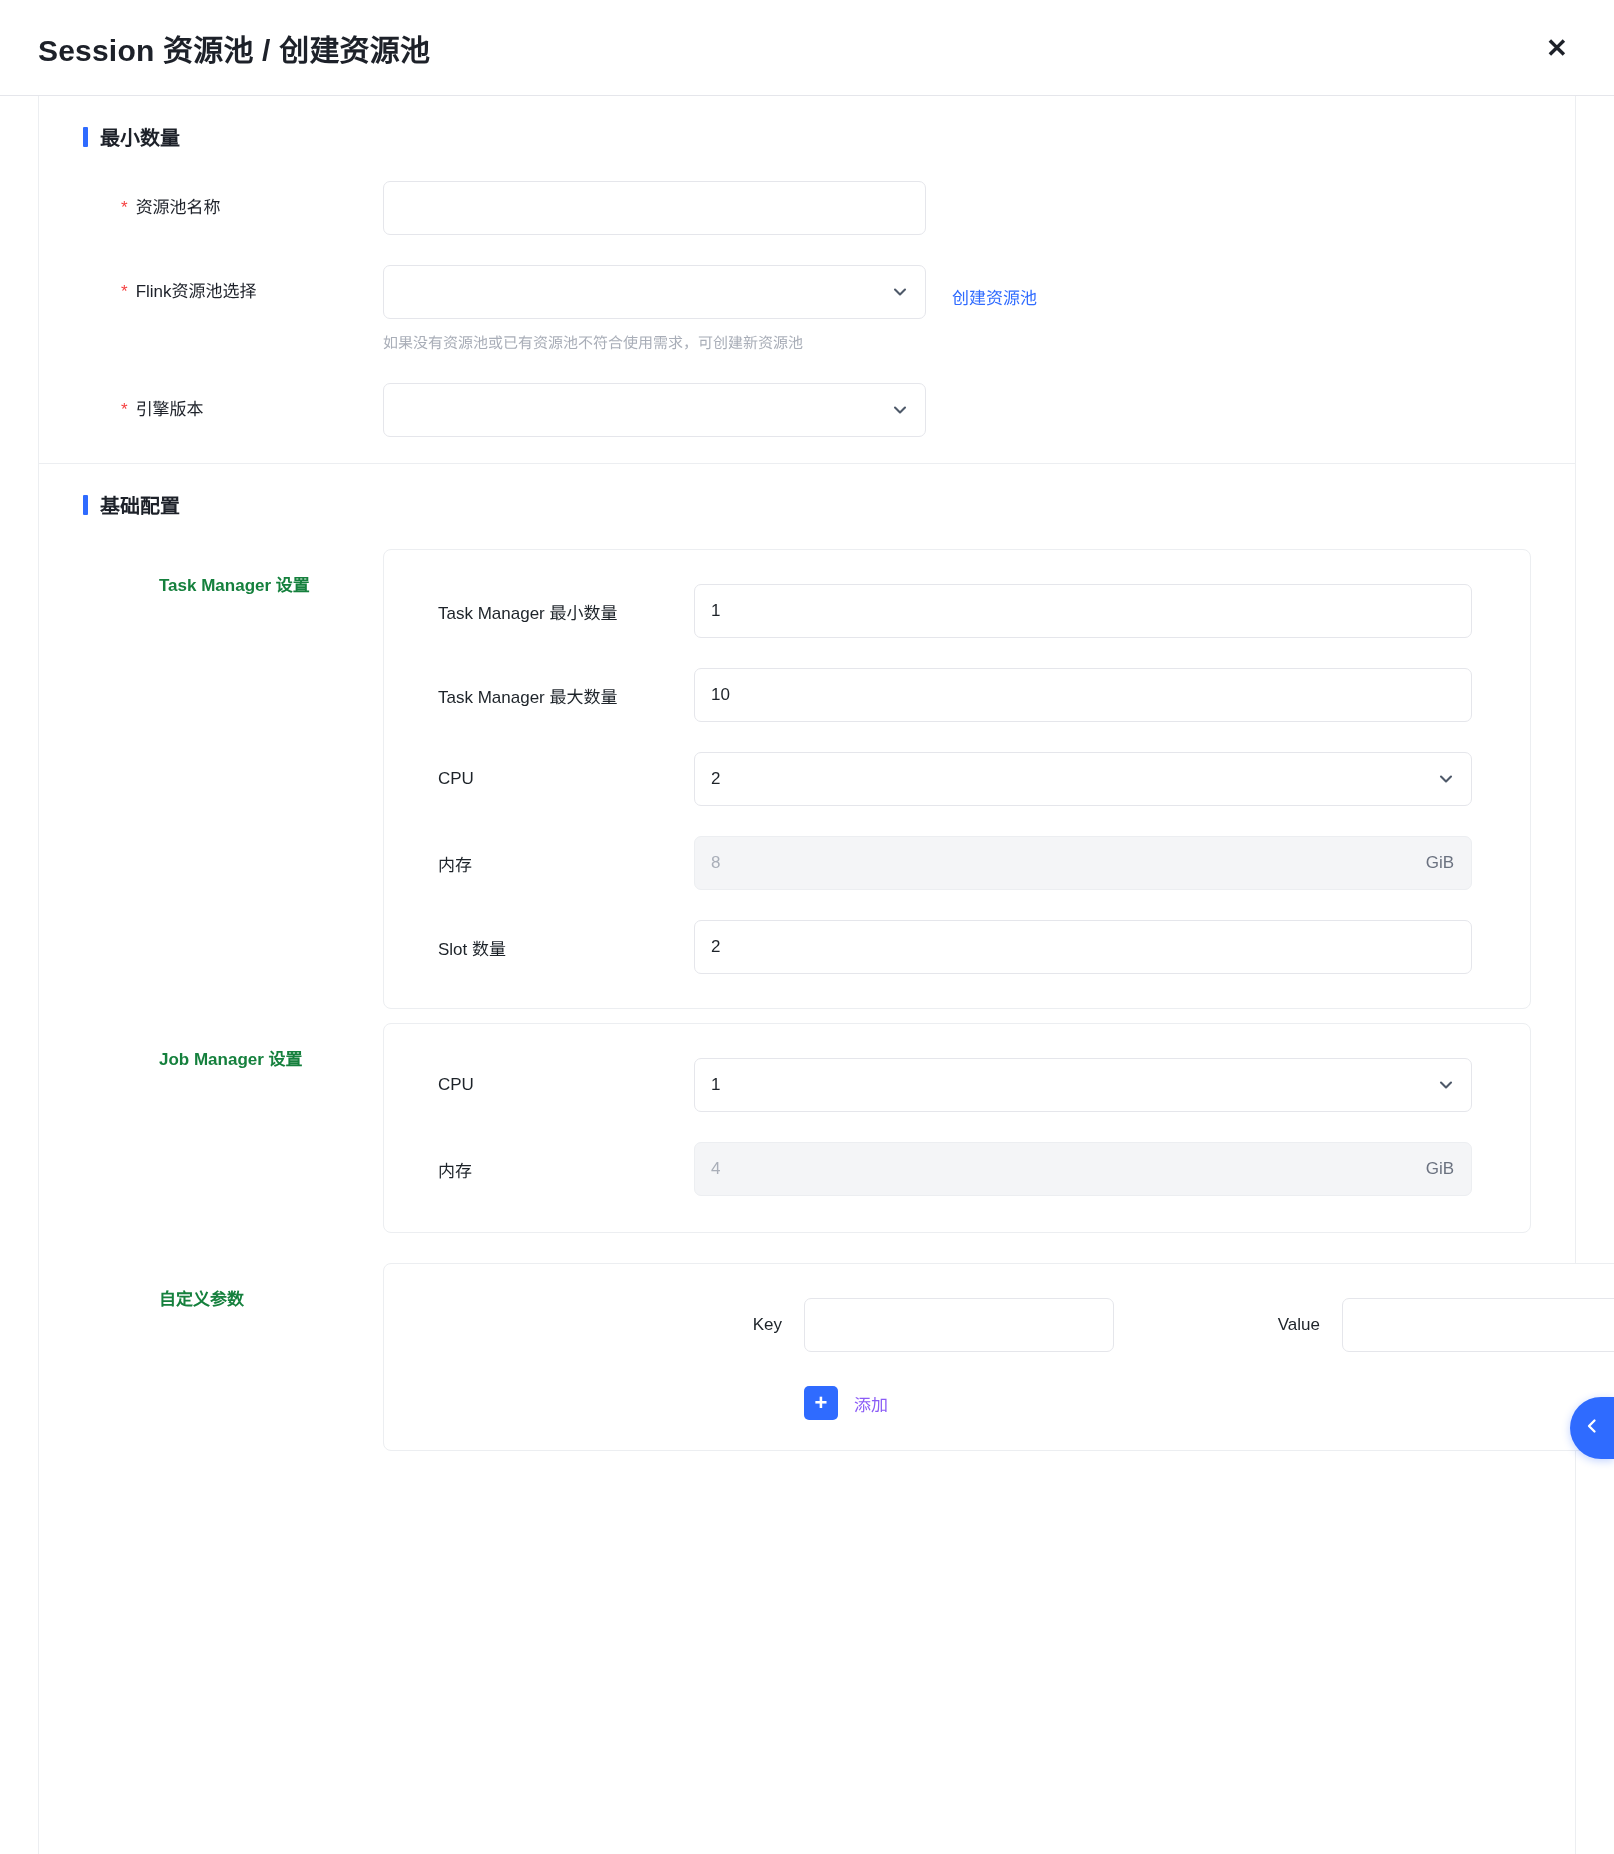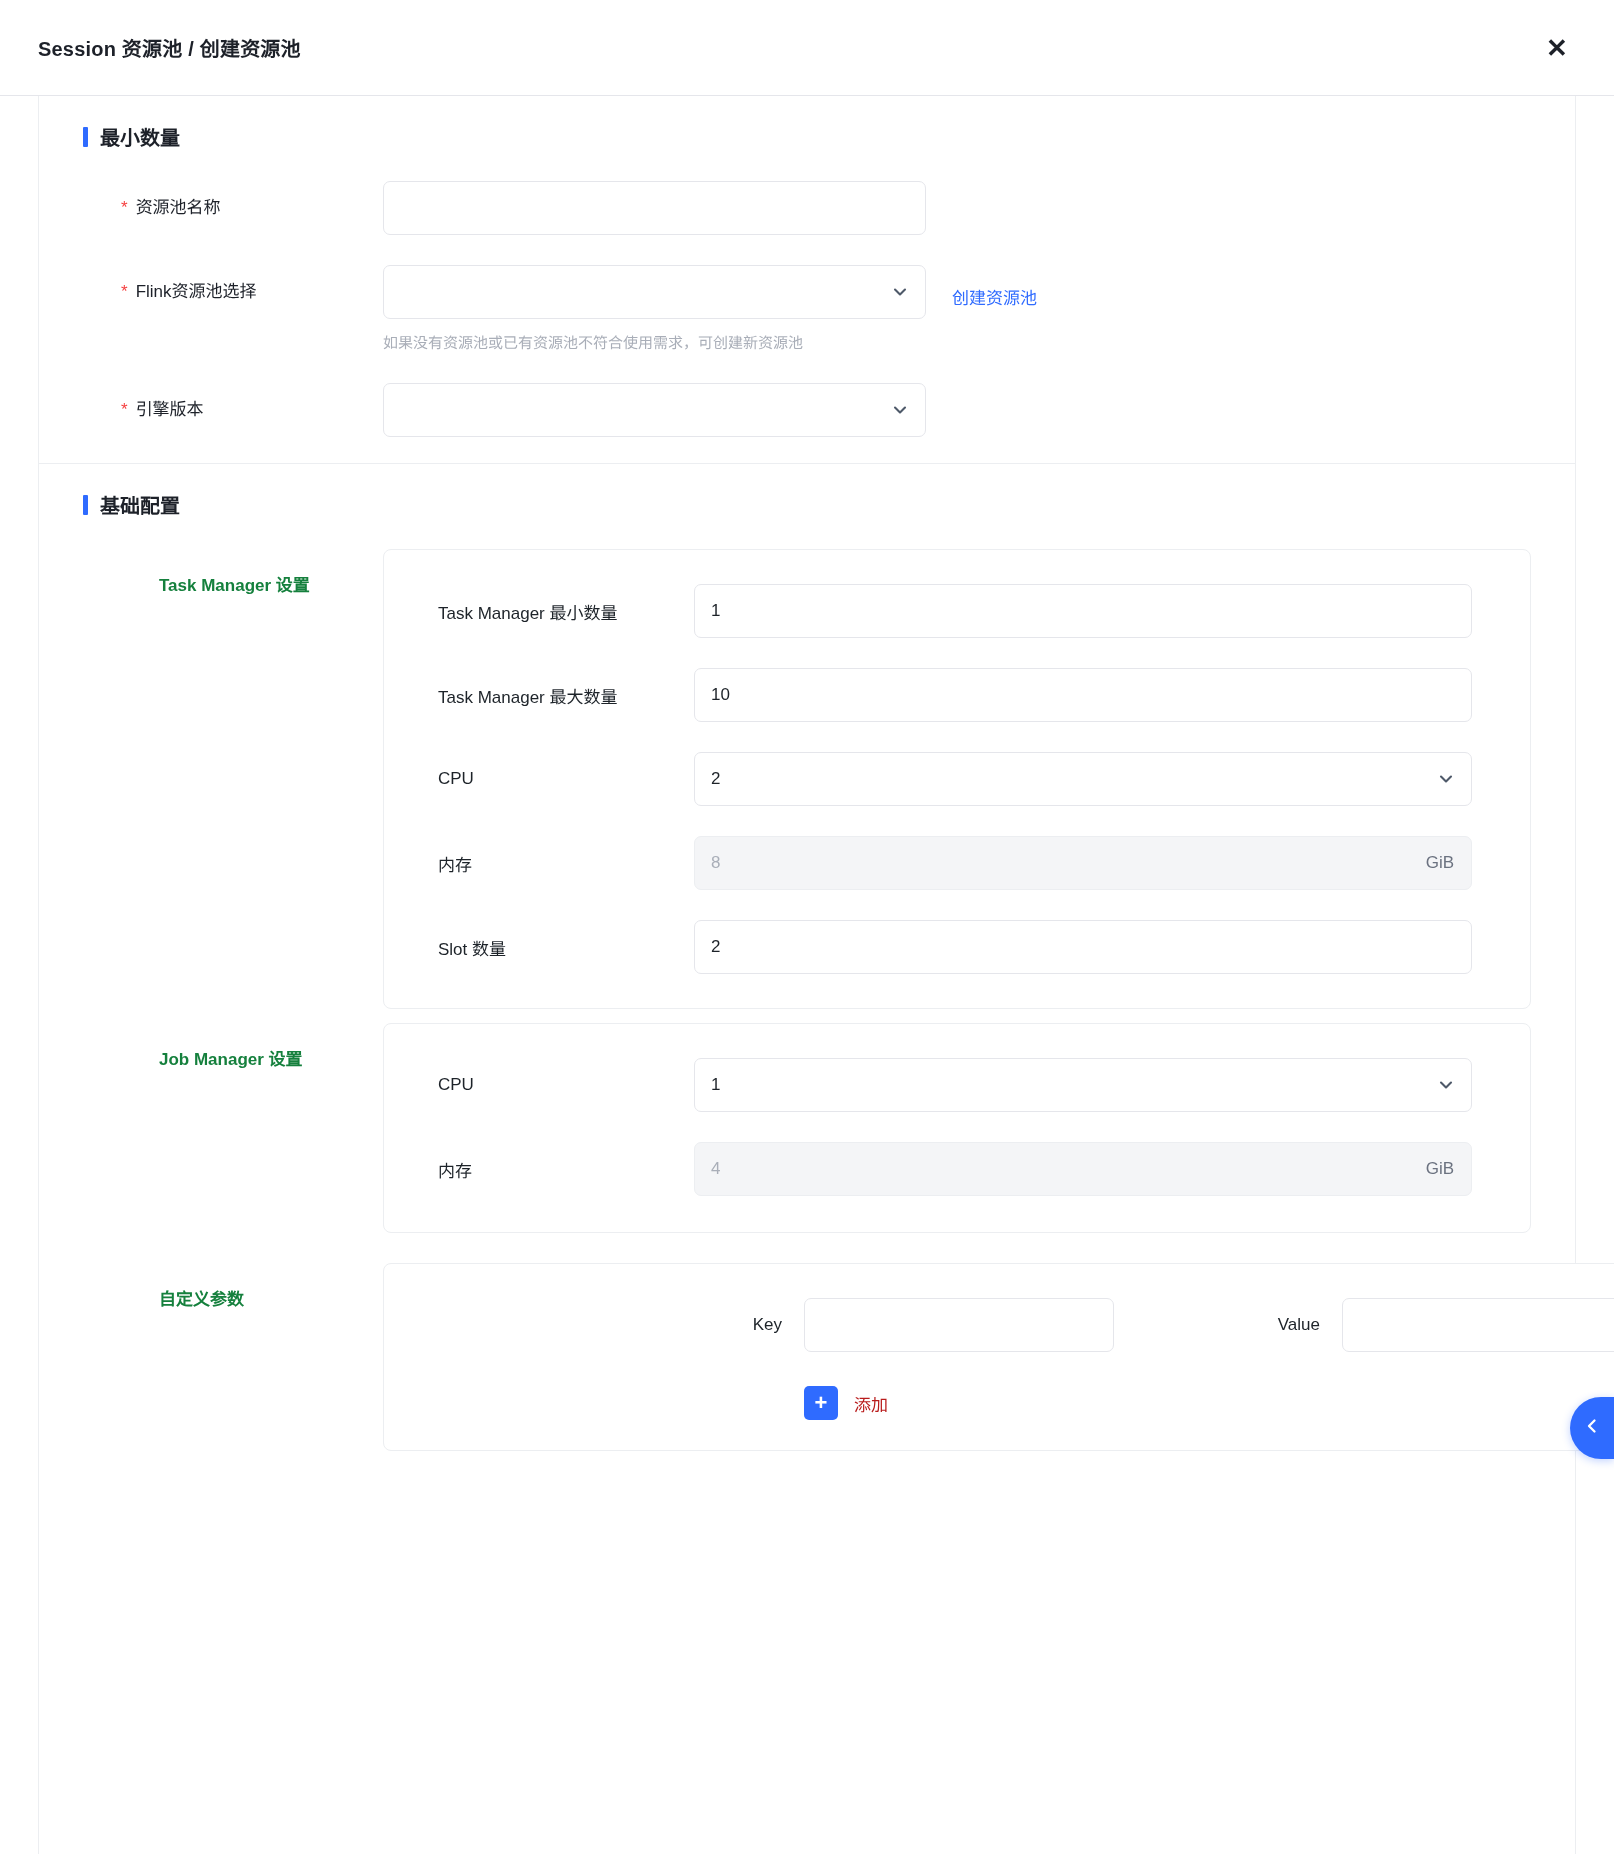--- a/index.html
+++ b/index.html
@@ -35,7 +35,7 @@
     background: #fff;
   }
   .header-title {
-    font-size: 20px;
+    font-size: 30px;
     font-weight: bold;
     letter-spacing: 0.2px;
     color: #1d2129;

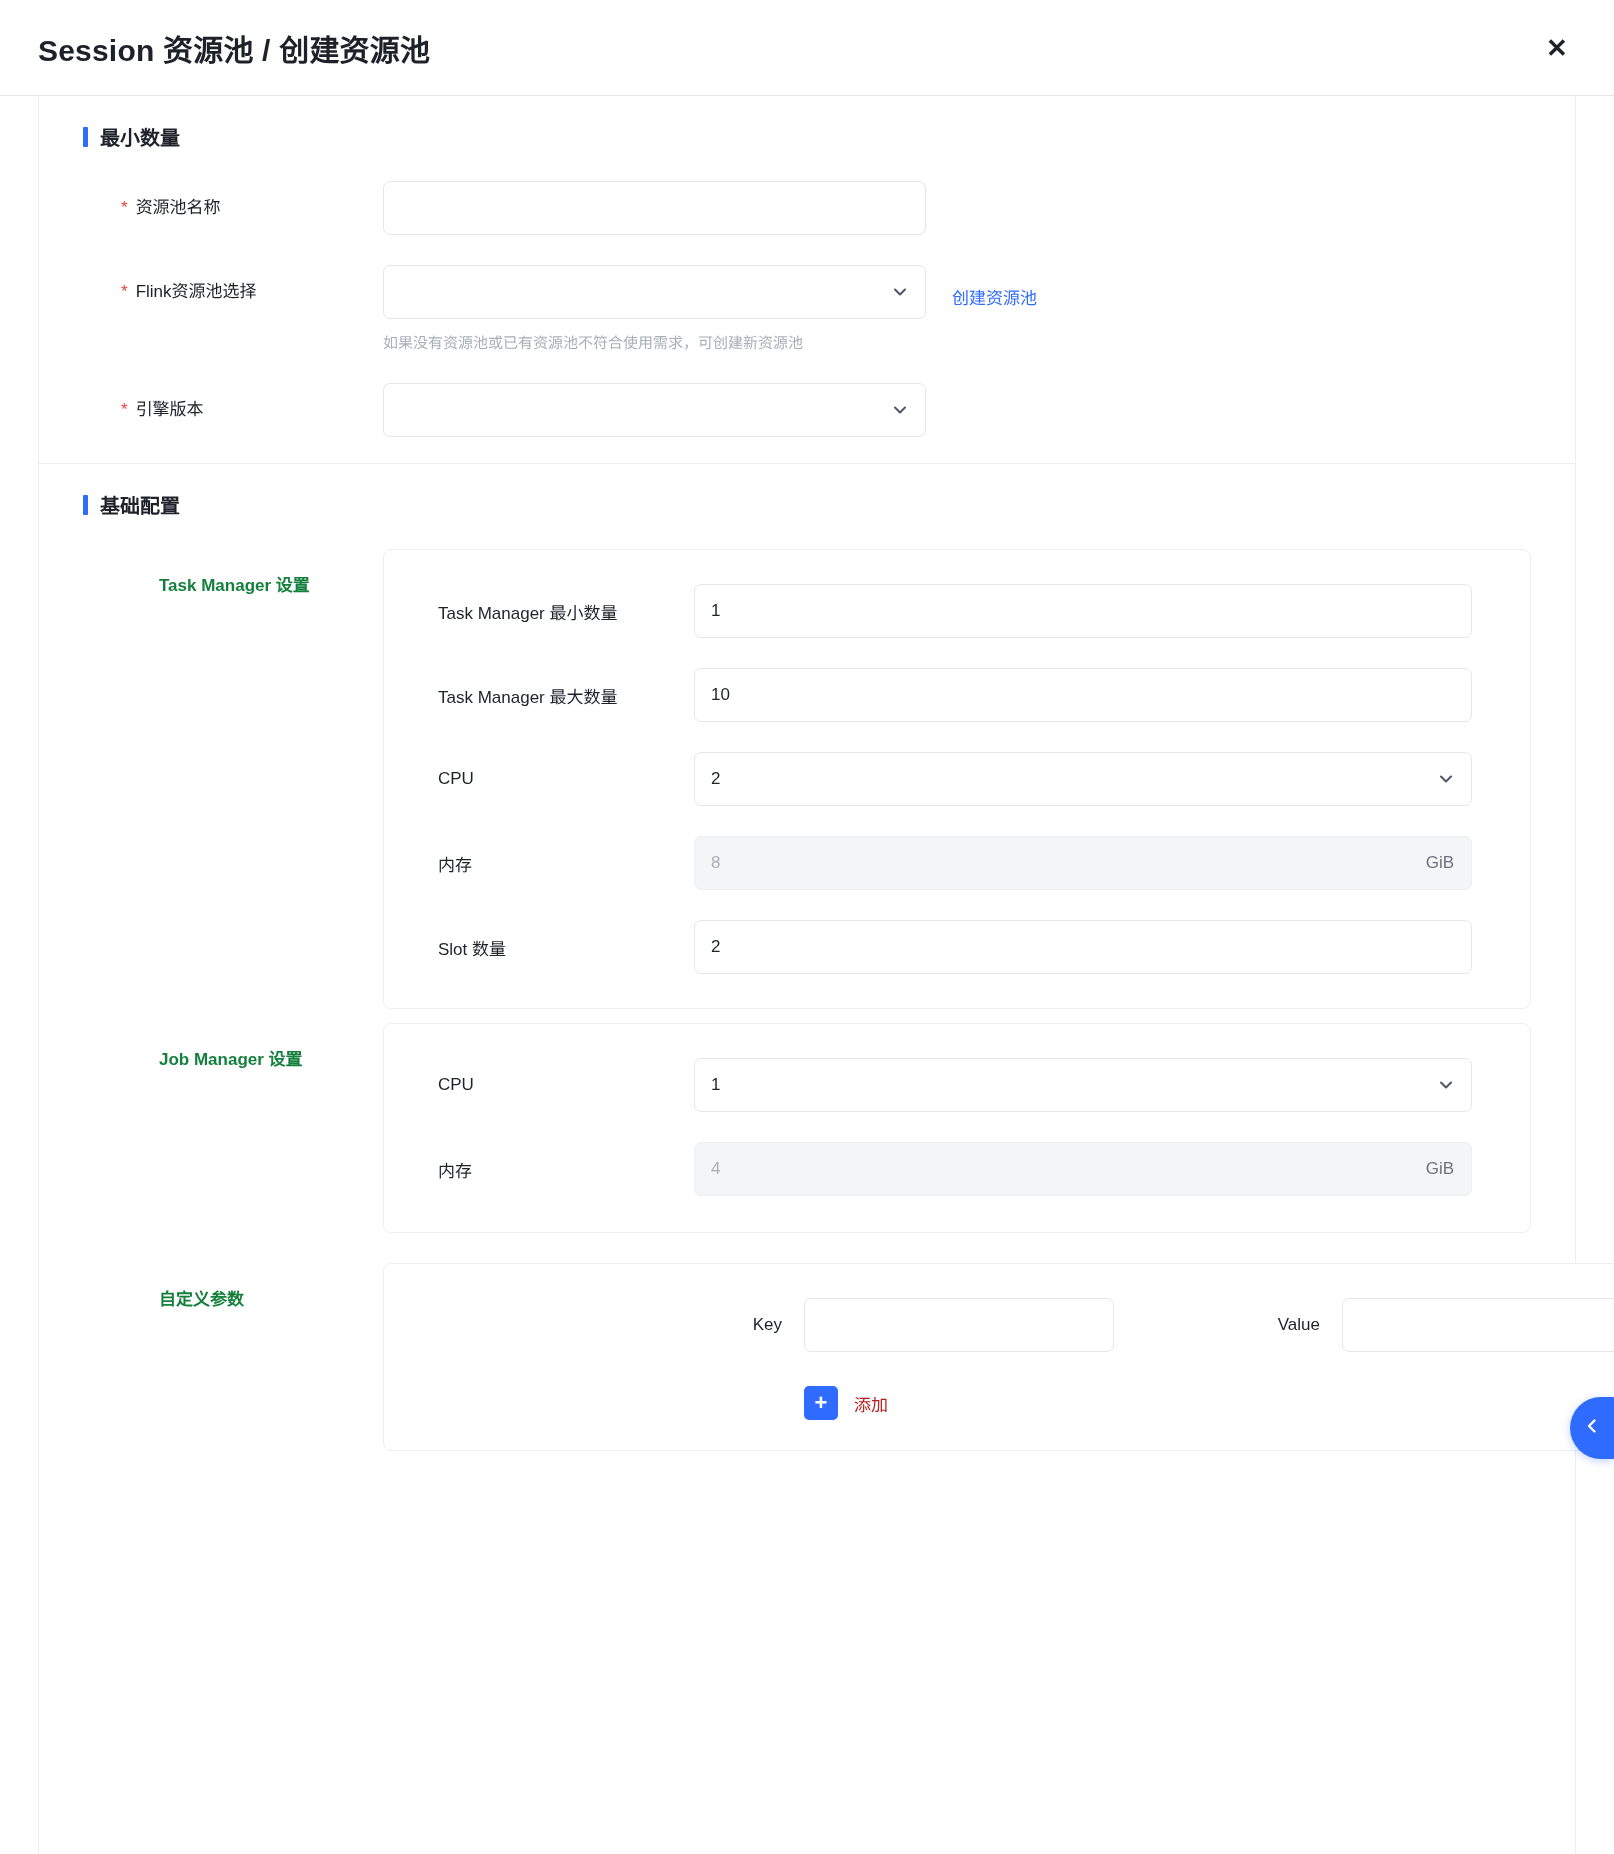--- a/index.html
+++ b/index.html
@@ -323,7 +323,7 @@
   }
   .add-text {
     font-size: 17px;
-    color: #b91c1c;
+    color: #8b5cf6;
     cursor: pointer;
   }
 

